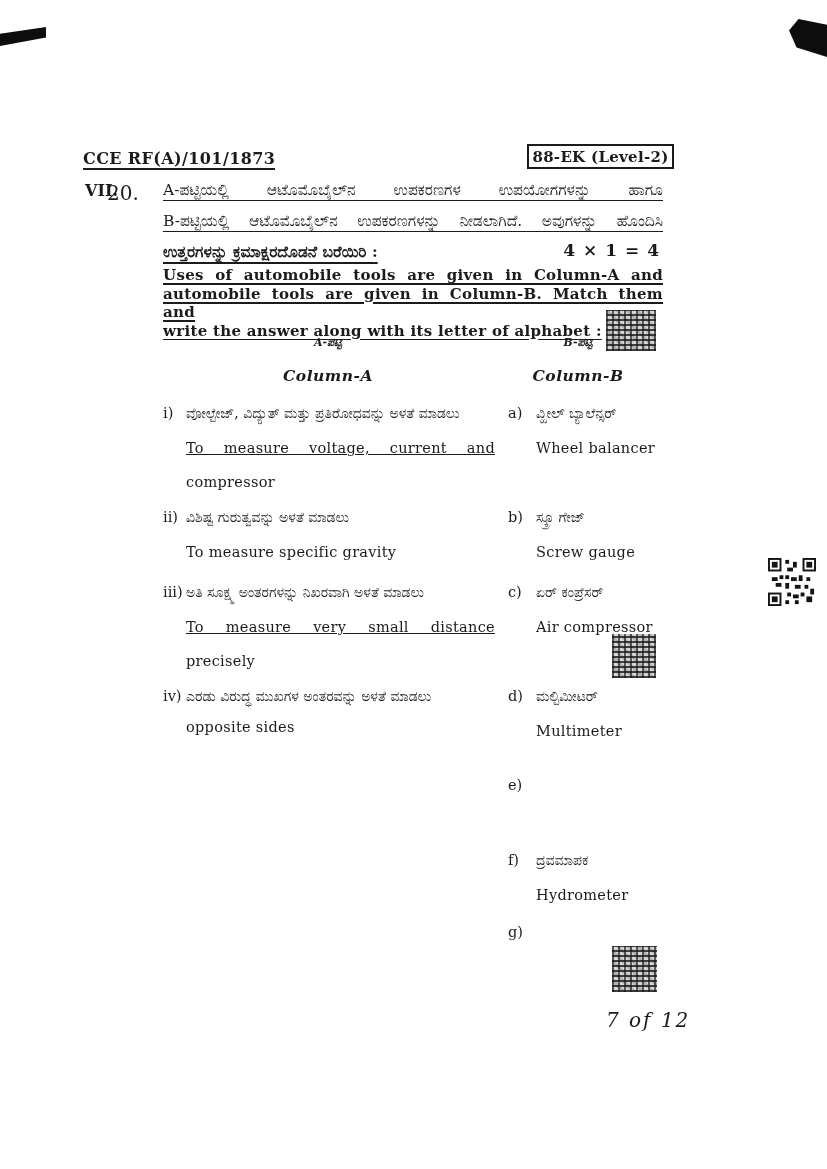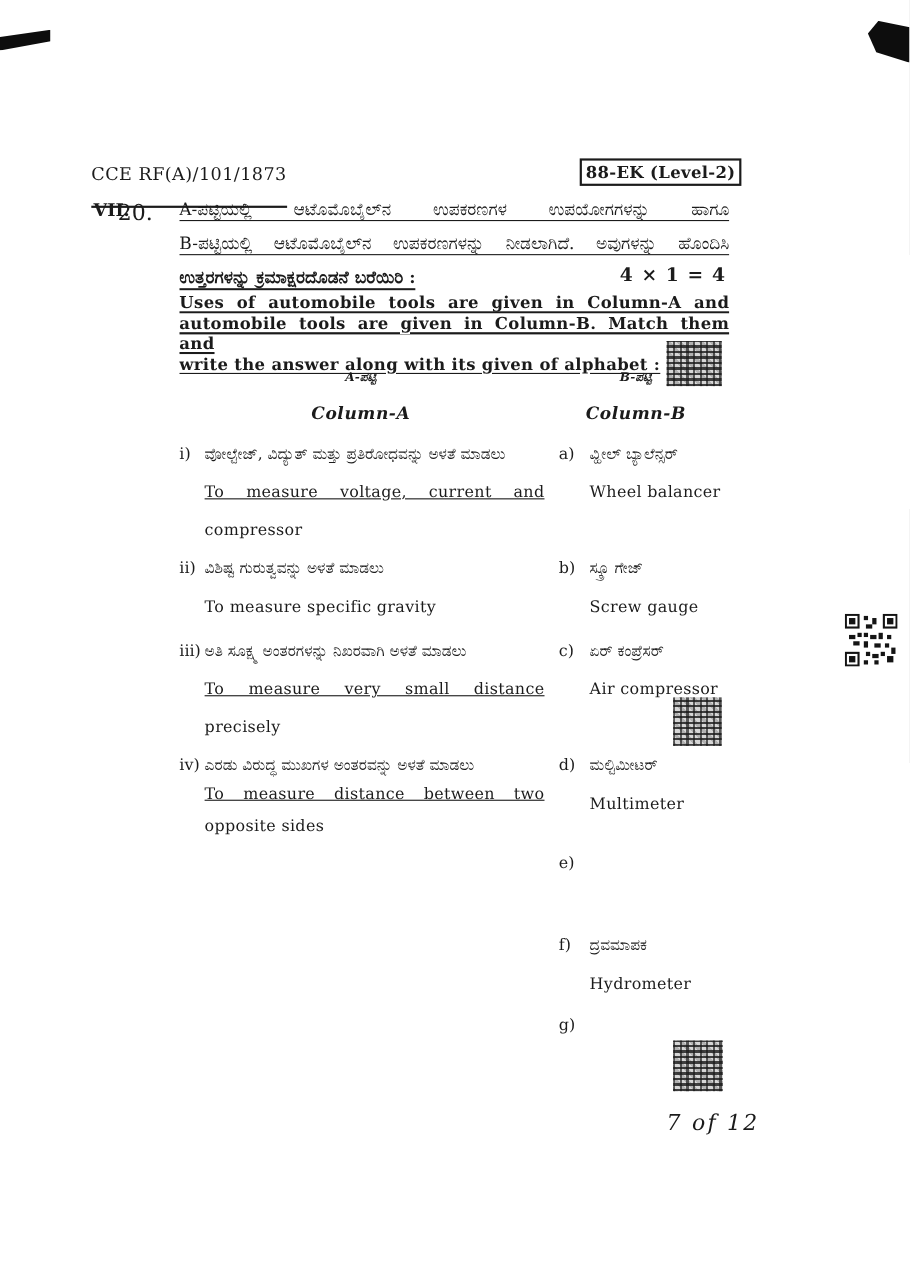--- a/index.html
+++ b/index.html
@@ -27,8 +27,8 @@
   
   .doc-code{
     position:absolute;left:83px;top:149px;
-    font-size:16px;font-weight:normal;letter-spacing:.4px;
-    border-bottom:2px solid #1b1b1b;padding-bottom:19px;
+    font-size:16px;font-weight:bold;letter-spacing:.4px;
+    border-bottom:2px solid #1b1b1b;padding-bottom:0;
   }
   .paper-box{
     position:absolute;left:527px;top:144px;width:147px;height:25px;

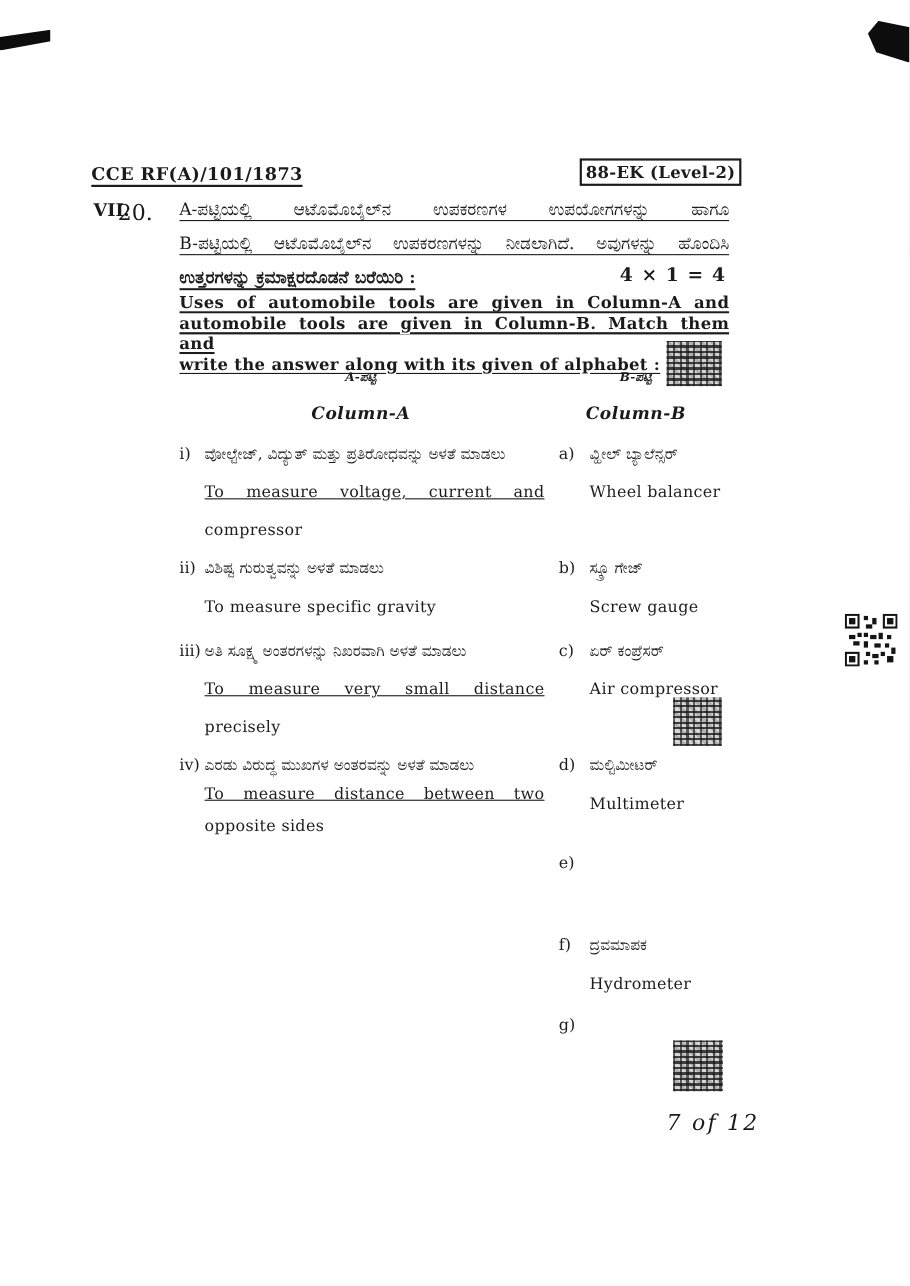--- a/index.html
+++ b/index.html
@@ -151,7 +151,7 @@
   <div class="q-en-block">
     <div class="q-en-line jl">Uses of automobile tools are given in Column-A and</div>
     <div class="q-en-line jl">automobile tools are given in Column-B. Match them and</div>
-    <div class="q-en-line">write the answer along with its given of alphabet :</div>
+    <div class="q-en-line">write the answer along with its letter of alphabet :</div>
   </div>
 
   <div class="col-hdr hdr-kn hdr-a">A-ಪಟ್ಟಿ</div>

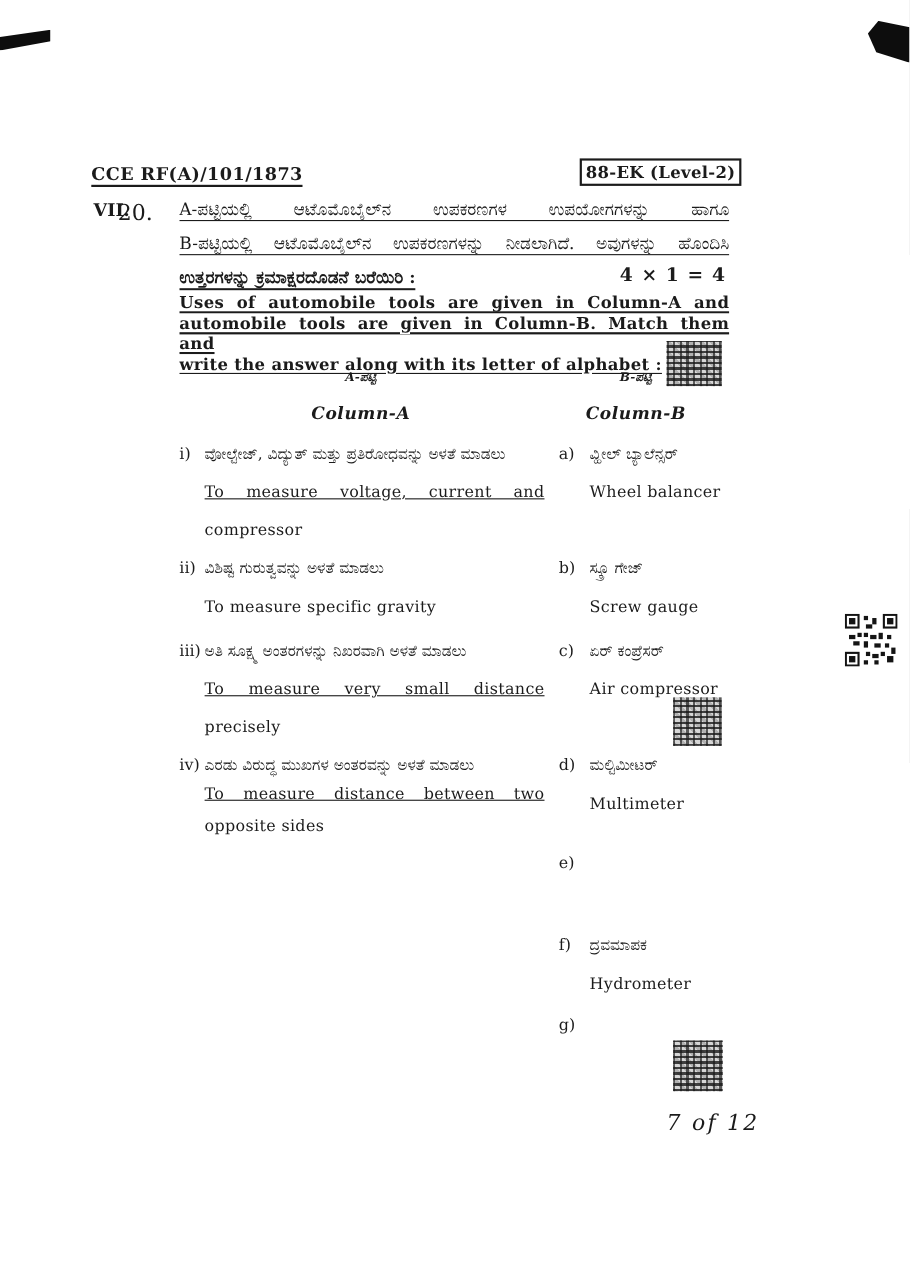--- a/index.html
+++ b/index.html
@@ -188,7 +188,6 @@
       <span class="num">iv)</span>
       <div class="item-body">
         <div class="kn">ಎರಡು ವಿರುದ್ಧ ಮುಖಗಳ ಅಂತರವನ್ನು ಅಳತೆ ಮಾಡಲು</div>
-        <div class="en jl" style="margin-top:2px;line-height:22px">To measure distance between two</div>
         <div class="en en-line2" style="line-height:21px">opposite sides</div>
       </div>
     </div>

